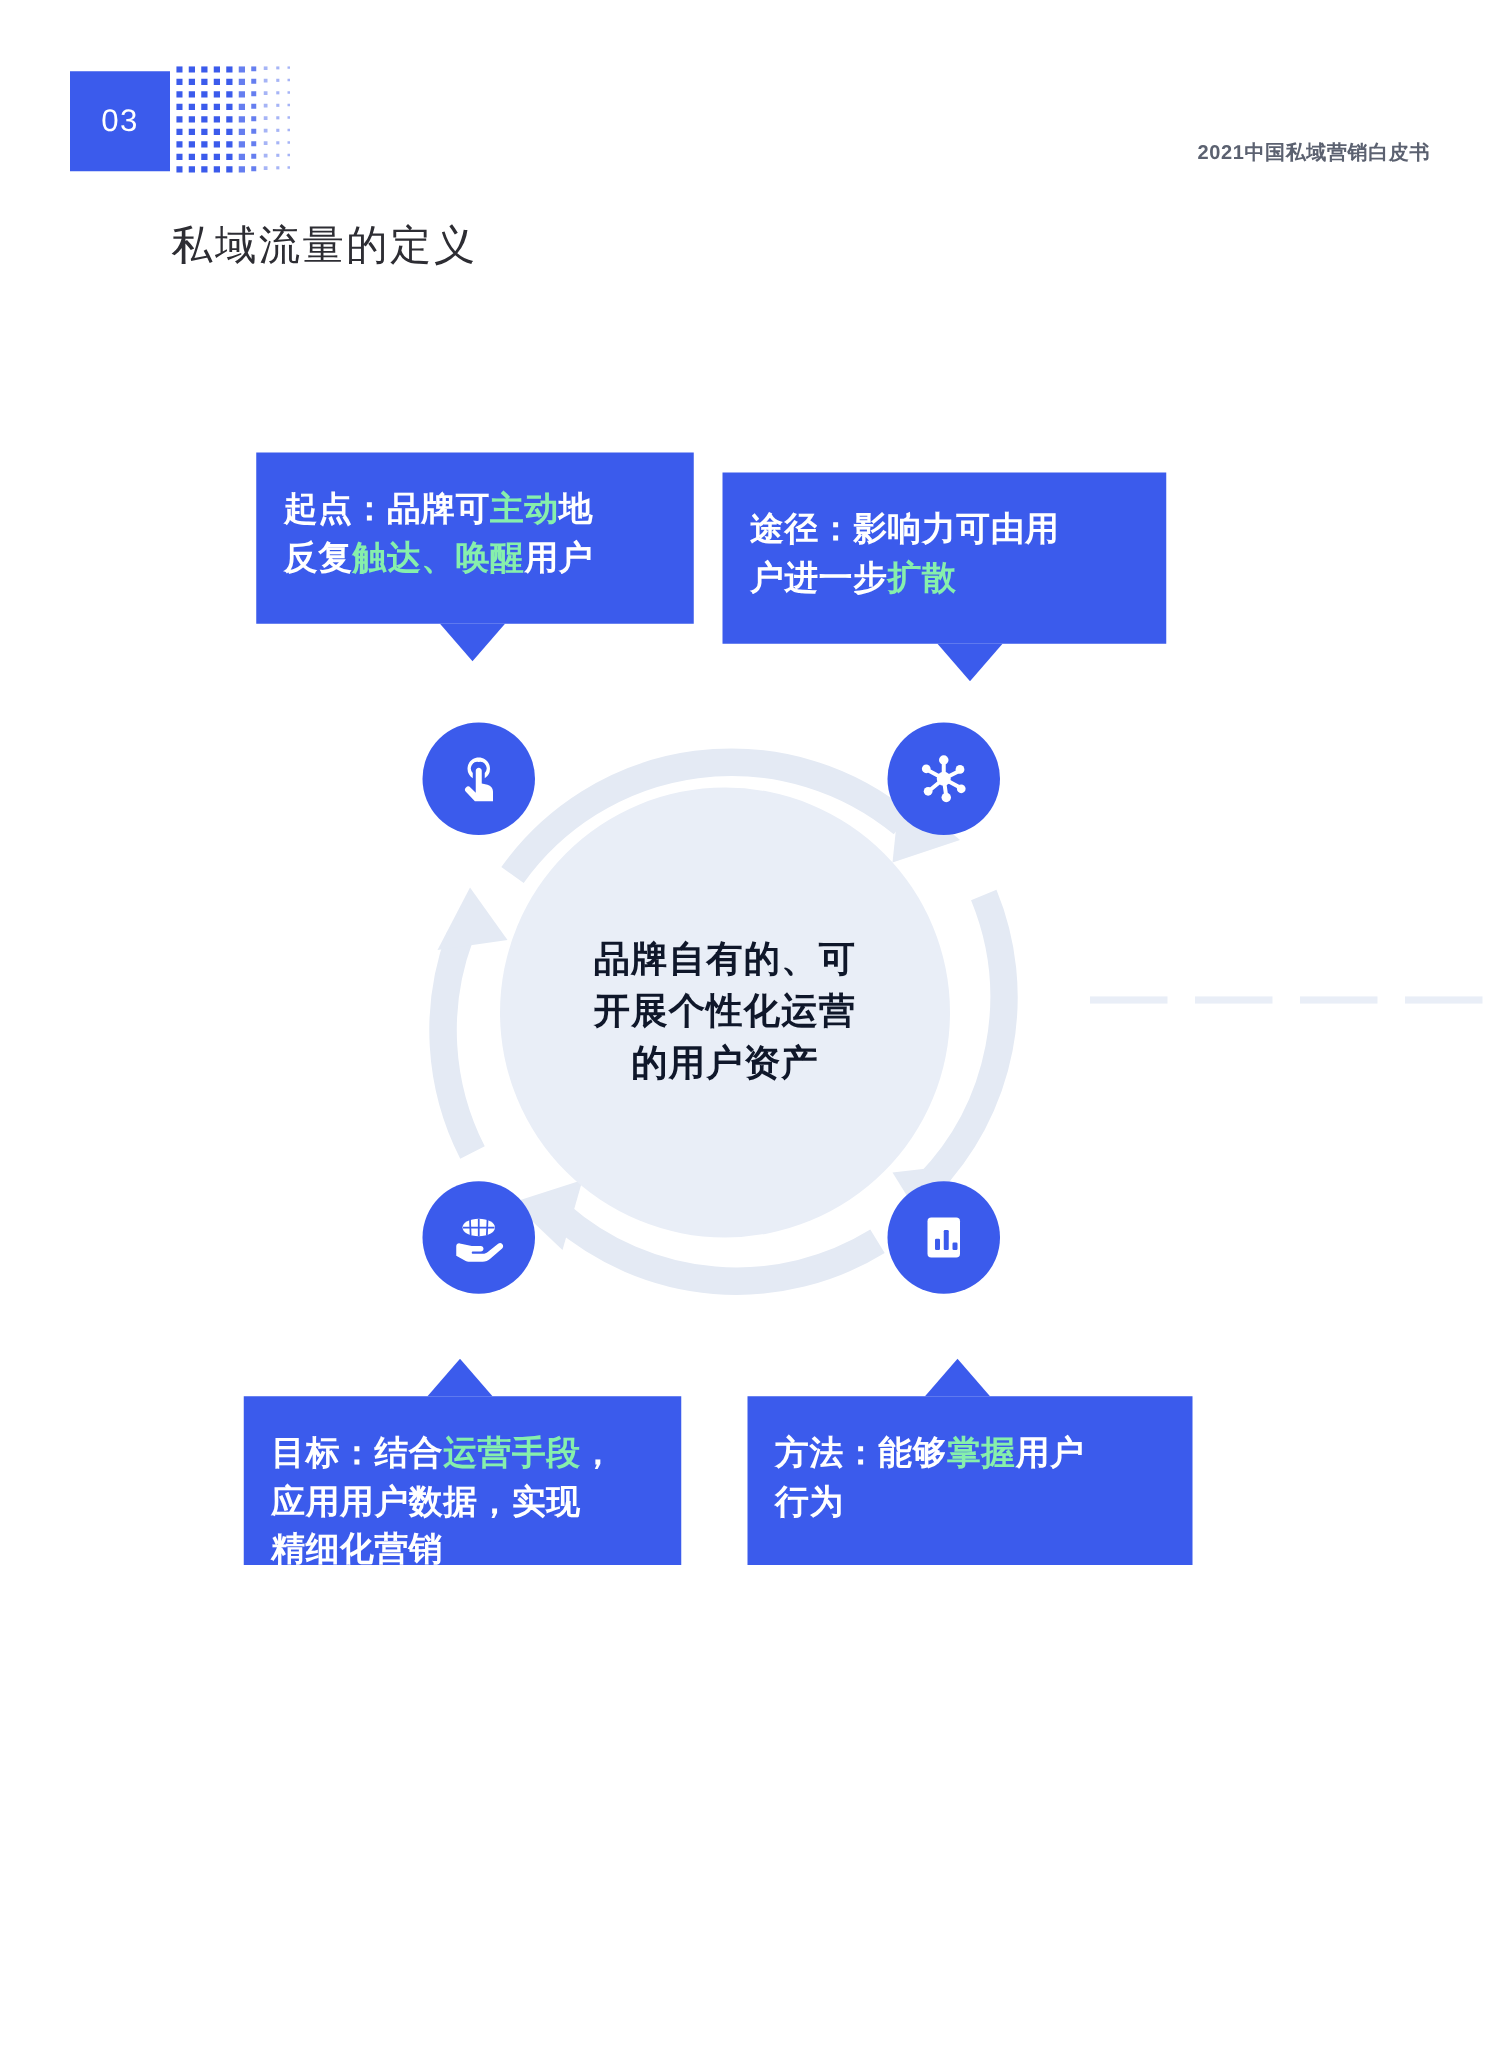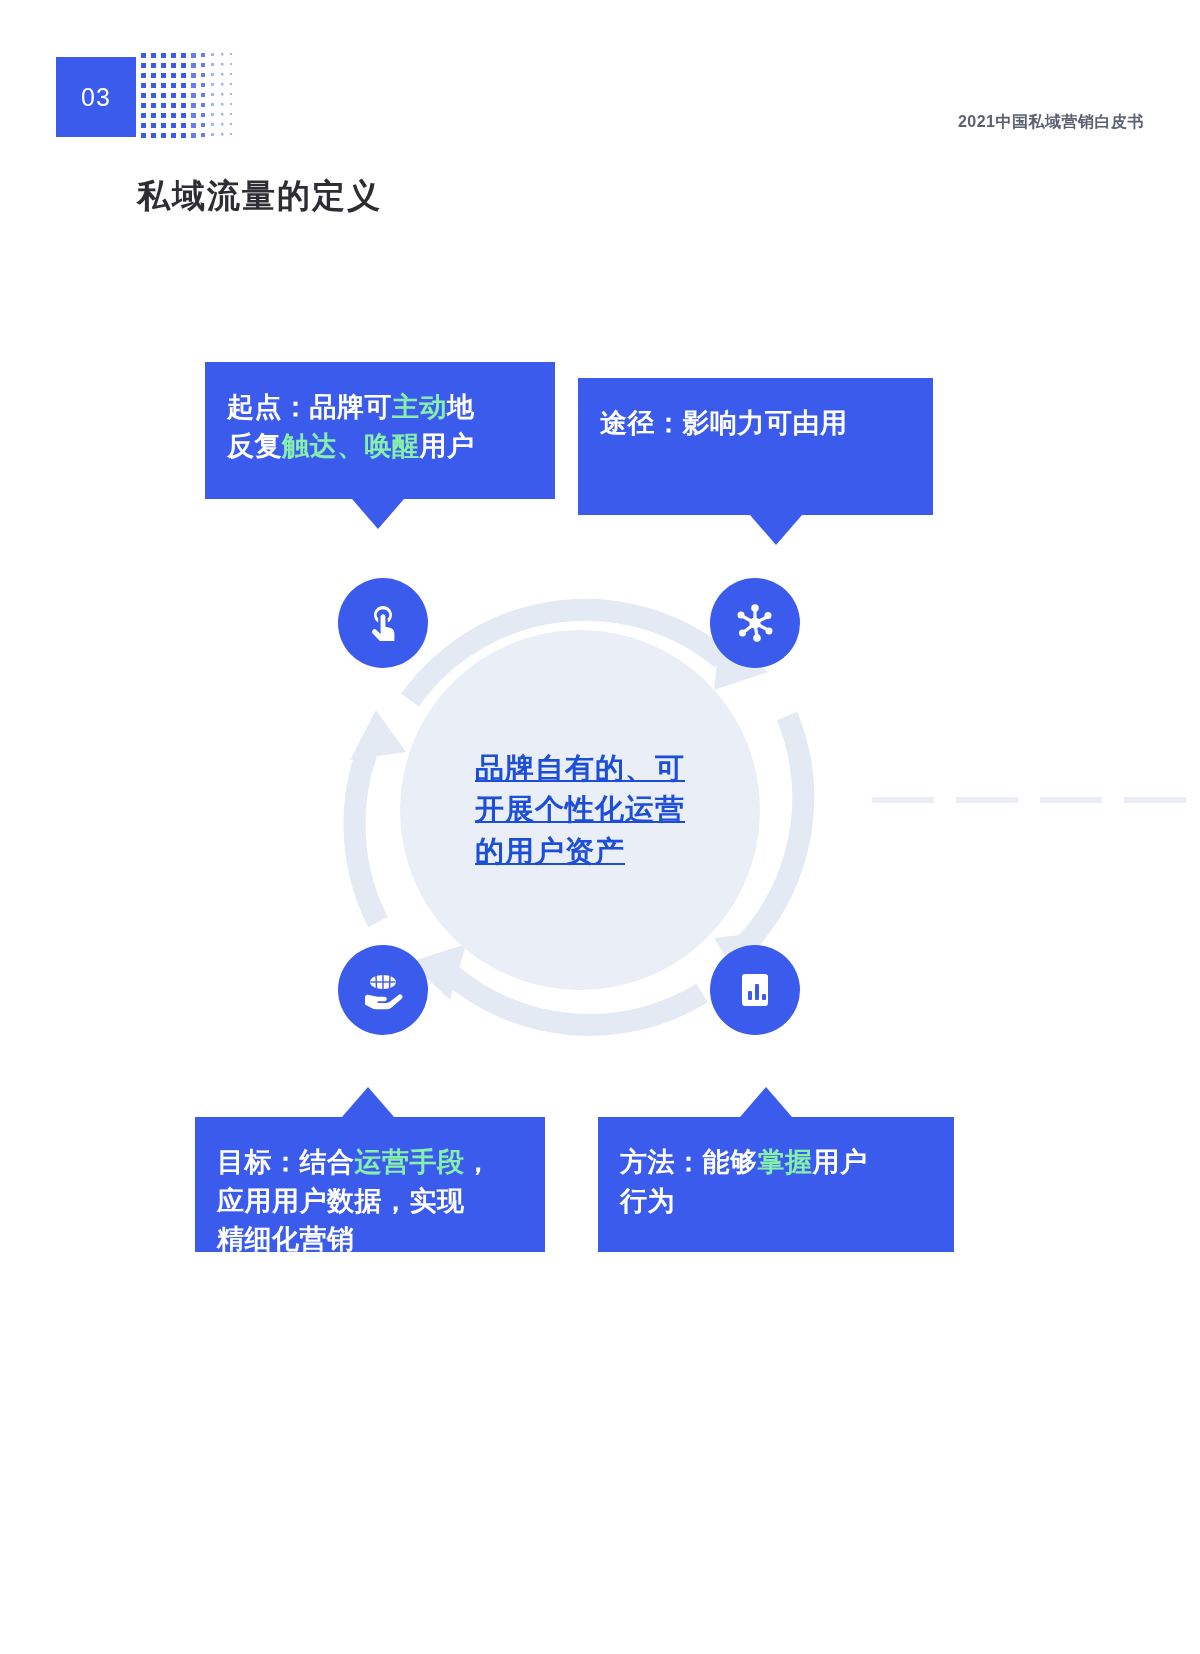--- a/index.html
+++ b/index.html
@@ -30,7 +30,7 @@
   }
   .section-title{
     position:absolute;left:137px;top:174px;
-    font-size:33px;font-weight:bold;color:#2d2d33;letter-spacing:2px;
+    font-size:33px;font-weight:normal;color:#2d2d33;letter-spacing:2px;
     font-family:"Liberation Sans","DejaVu Sans",sans-serif;
   }
 

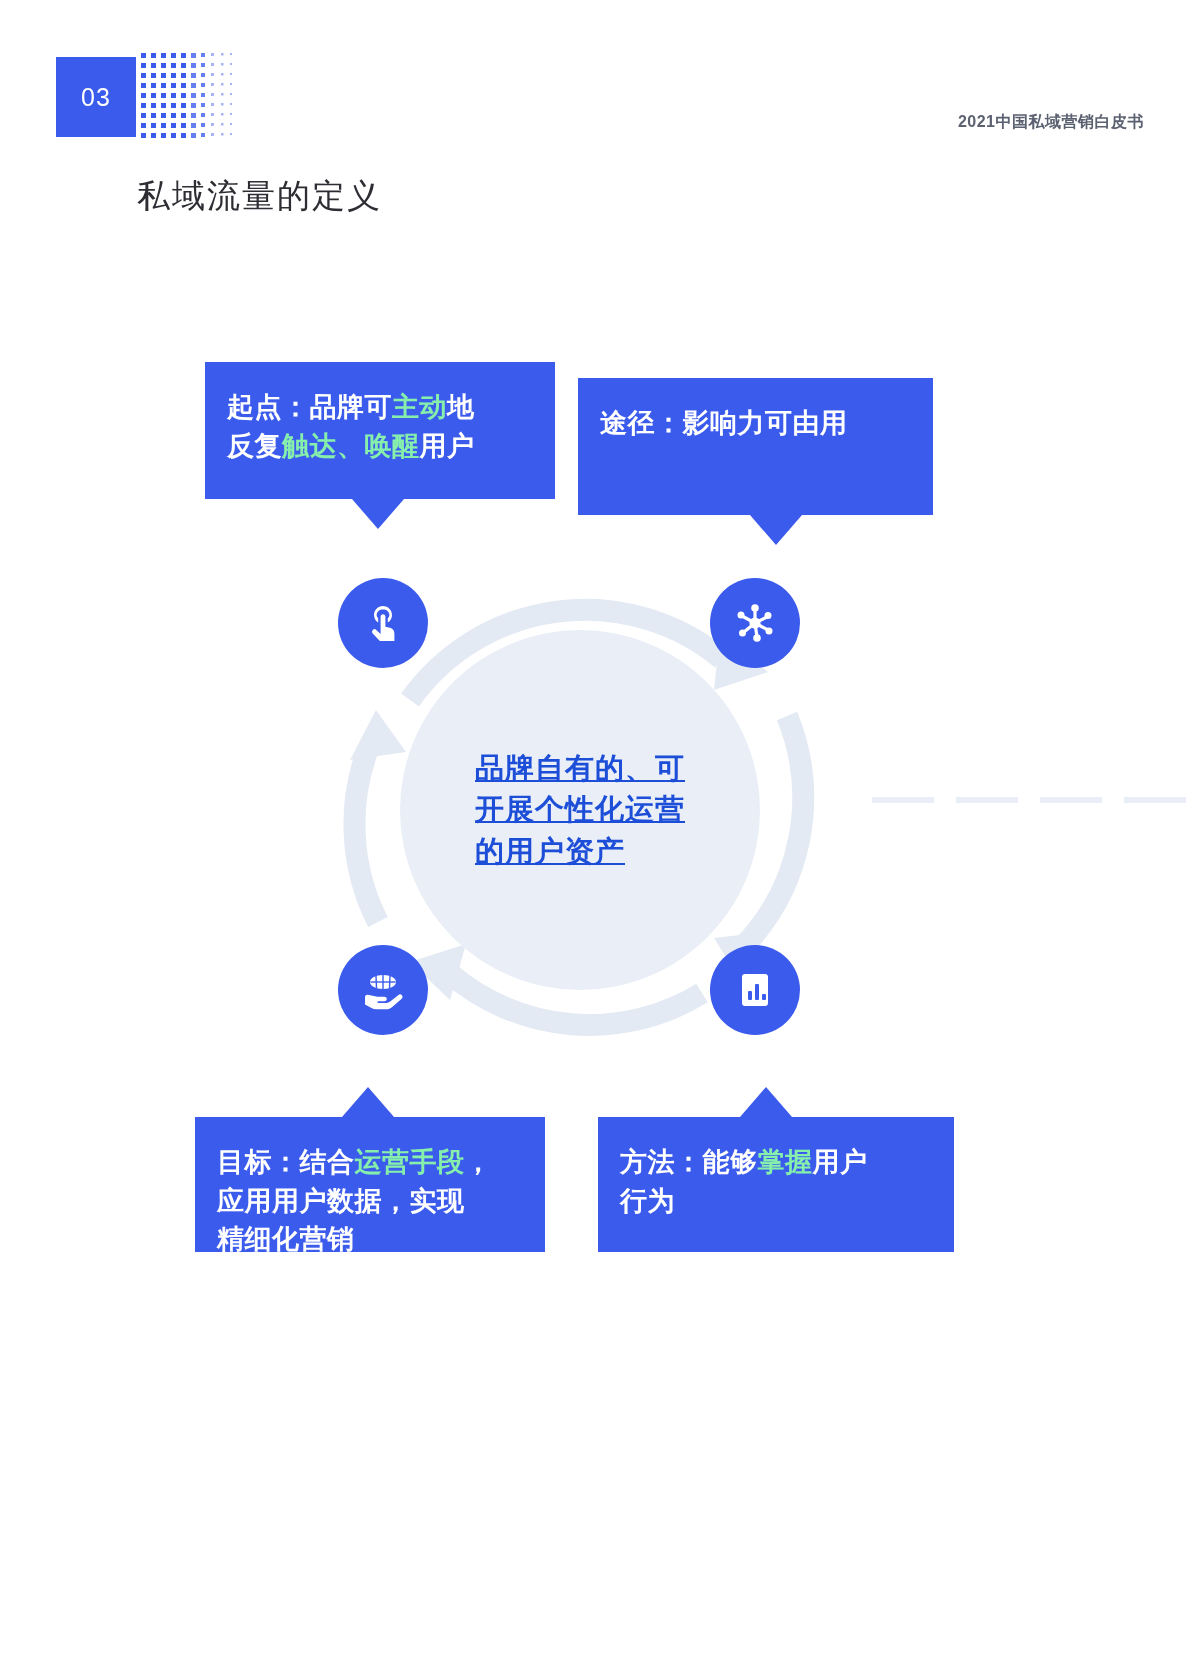--- a/index.html
+++ b/index.html
@@ -383,6 +383,7 @@
     <div class="callout co-path">
       <div class="body">
         <div>途径：影响力可由用</div>
+        <div><span>户进一步</span><span class="hl">扩散</span></div>
       </div>
       <div class="tab tab-down"></div>
     </div>

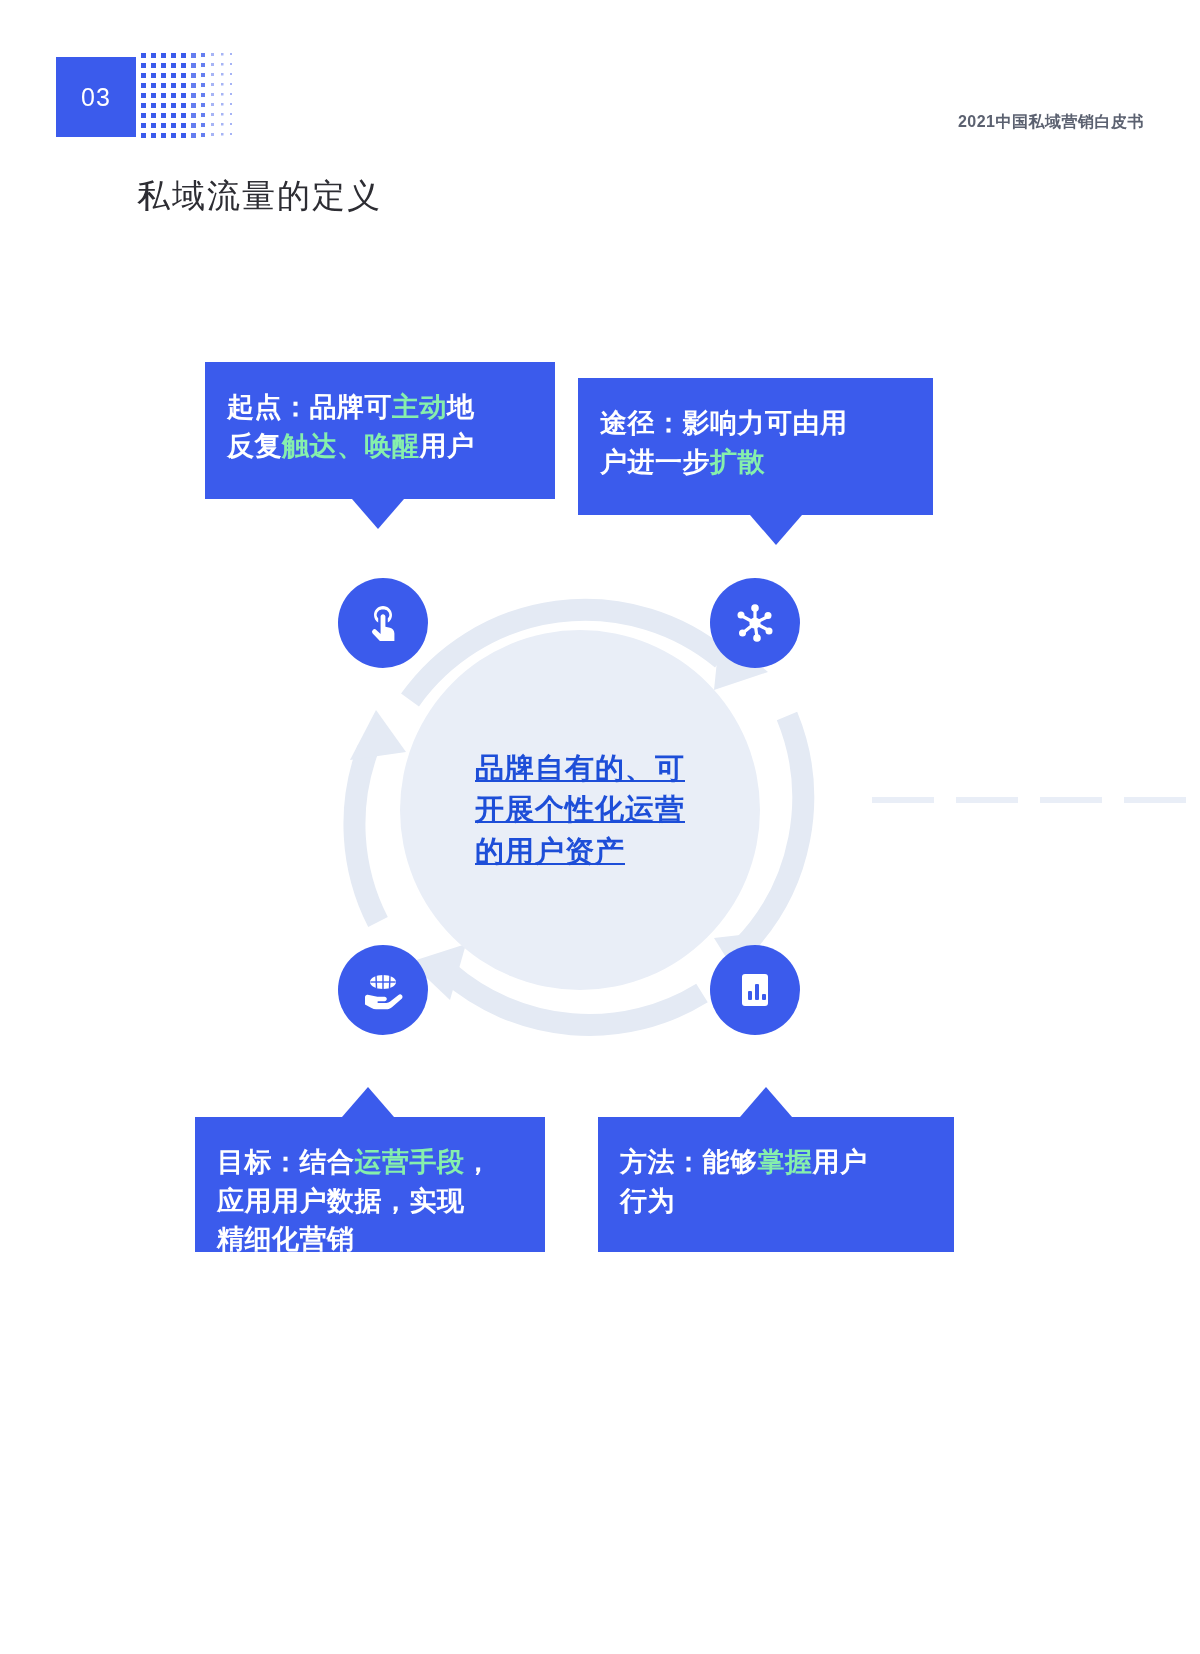--- a/index.html
+++ b/index.html
@@ -45,10 +45,9 @@
     display:flex;align-items:center;justify-content:center;
   }
   .center-text{
-    text-align:left;color:#1d4ed8;font-size:29px;font-weight:bold;
+    text-align:center;color:#0f172a;font-size:29px;font-weight:bold;
     line-height:1.42;letter-spacing:1px;
     font-family:"Liberation Sans","DejaVu Sans",sans-serif;
-    text-decoration:underline;
   }
 
   

